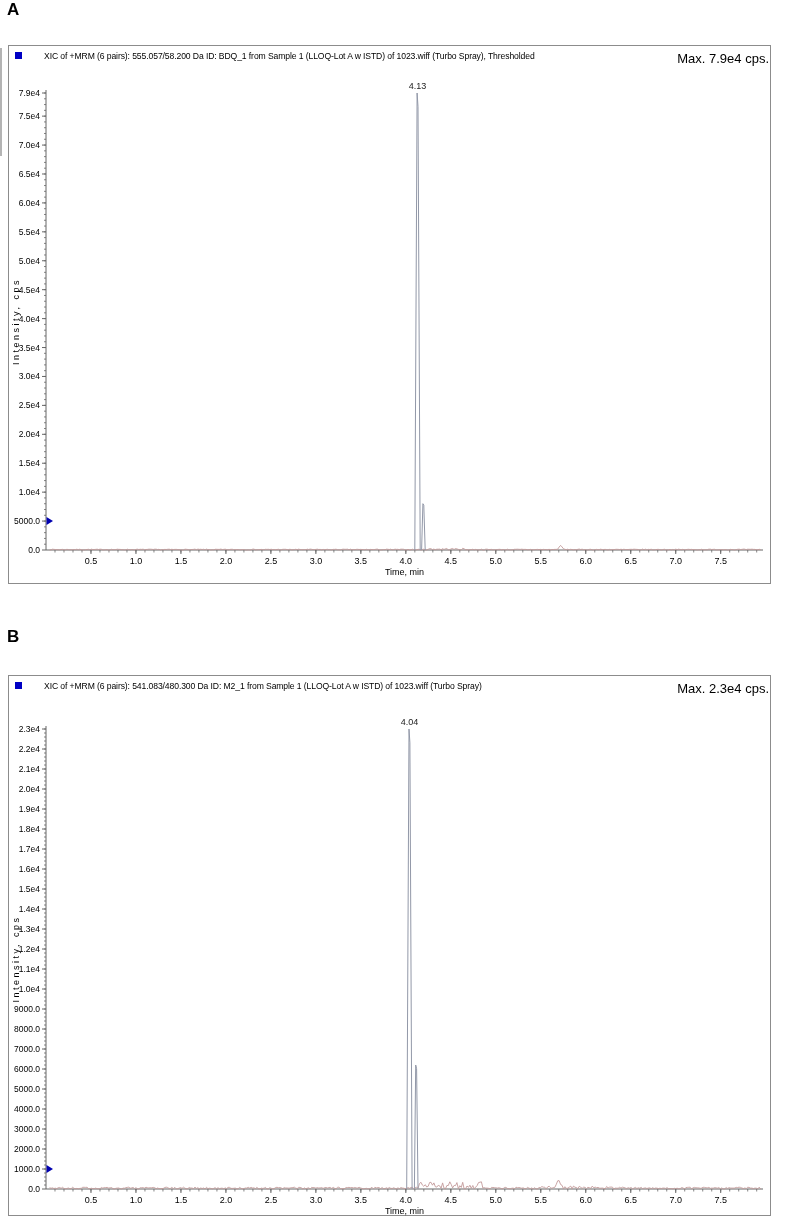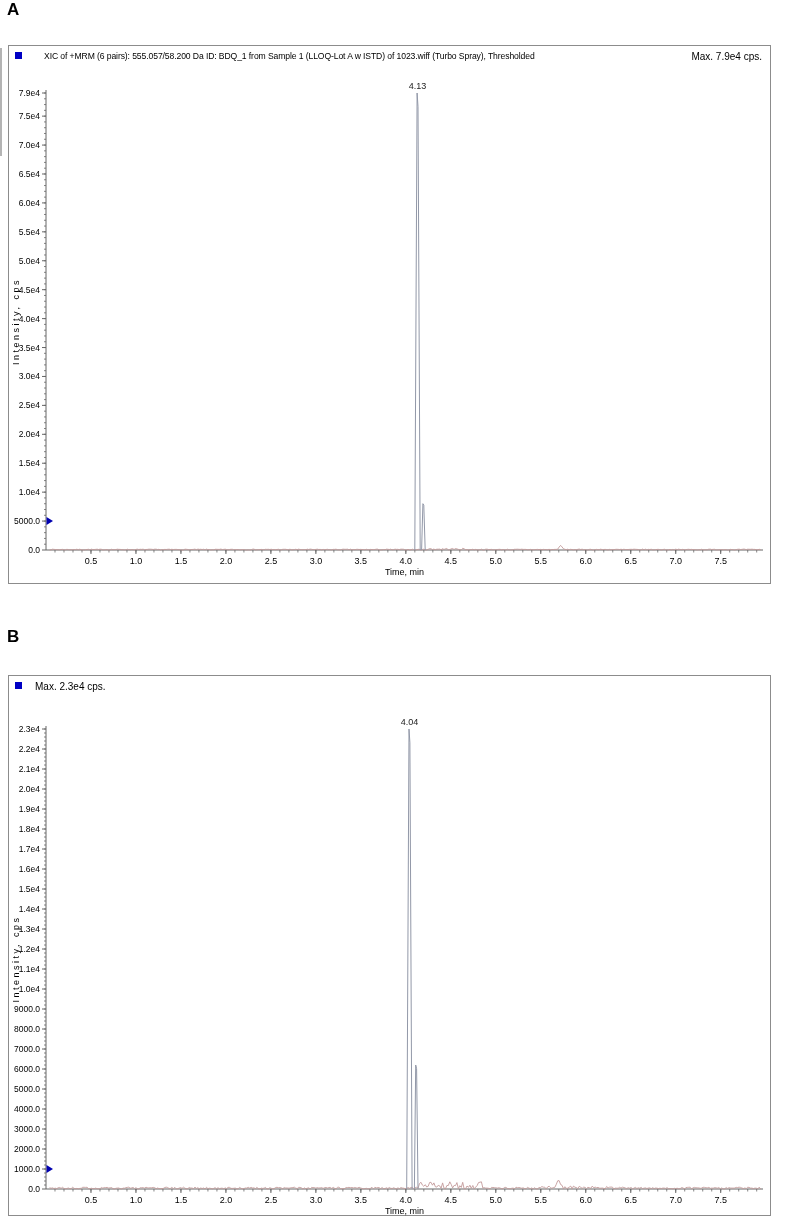--- a/index.html
+++ b/index.html
@@ -14,7 +14,7 @@
   .hdr{position:absolute;top:0;left:0;right:0;height:18px;display:flex;align-items:flex-start;padding-top:5px;box-sizing:border-box;gap:13px;}
   .legend-swatch{width:7px;height:7px;margin-left:6px;margin-top:1px;flex:0 0 auto;}
   .hdr-title{font-size:8.6px;color:#000;margin-left:9px;white-space:nowrap;letter-spacing:-0.1px;flex:1 1 auto;overflow:hidden;}
-  .hdr-max{font-size:10px;color:#000;margin-right:8px;white-space:nowrap;flex:0 0 auto;}
+  .hdr-max{font-size:13px;color:#000;margin-right:1px;white-space:nowrap;flex:0 0 auto;}
   .chart{position:absolute;left:0;top:18px;overflow:visible;}
   .edge-artifact{position:absolute;left:0;top:48px;width:2px;height:108px;background:#b4b4b4;}
 </style>

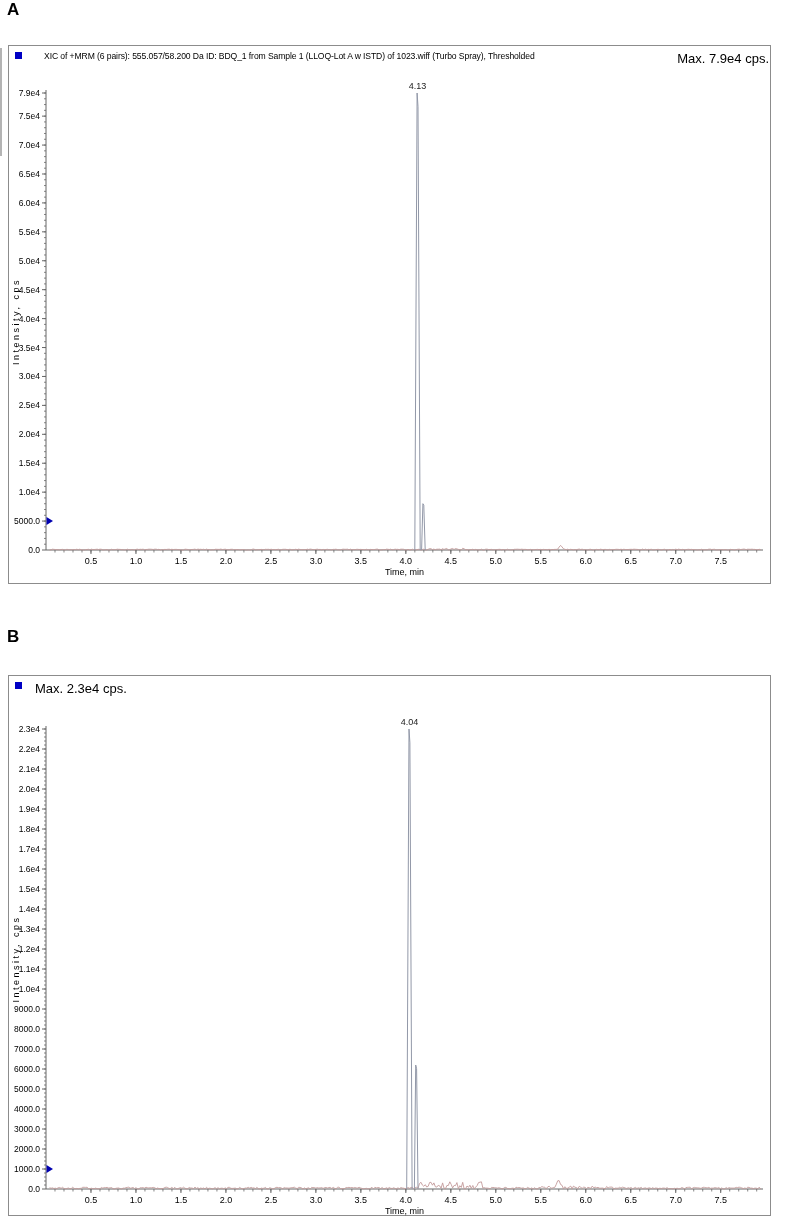--- a/index.html
+++ b/index.html
@@ -272,6 +272,7 @@
   <div class="chrom-panel" id="panel-b" style="border-color: rgb(140, 140, 140);">
     <div class="hdr">
       <span class="legend-swatch" style="background: rgb(0, 0, 196);"></span>
+      <span class="hdr-title">XIC of +MRM (6 pairs): 541.083/480.300 Da ID: M2_1 from Sample 1 (LLOQ-Lot A w ISTD) of 1023.wiff (Turbo Spray)</span>
       <span class="hdr-max">Max. 2.3e4 cps.</span>
     </div>
     <svg class="chart" width="761" height="523" viewBox="0 0 761 523">

